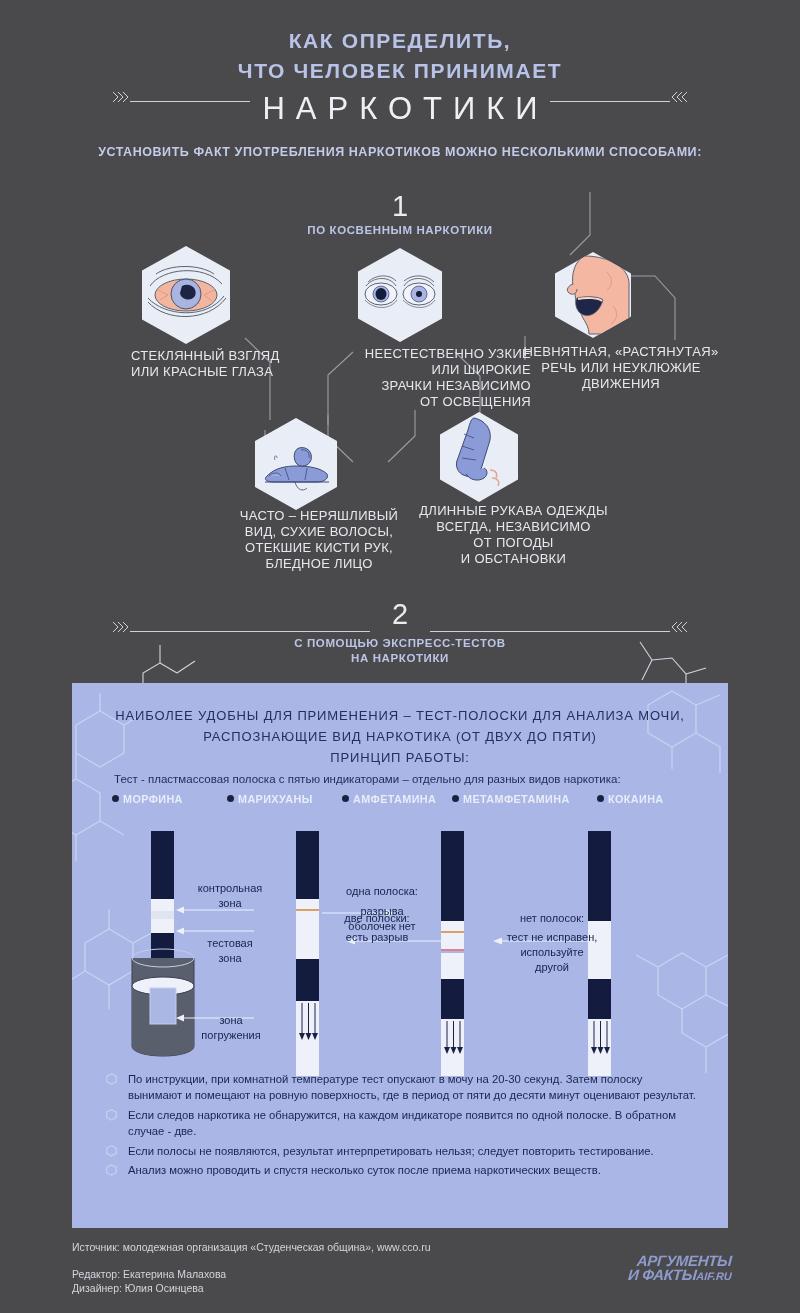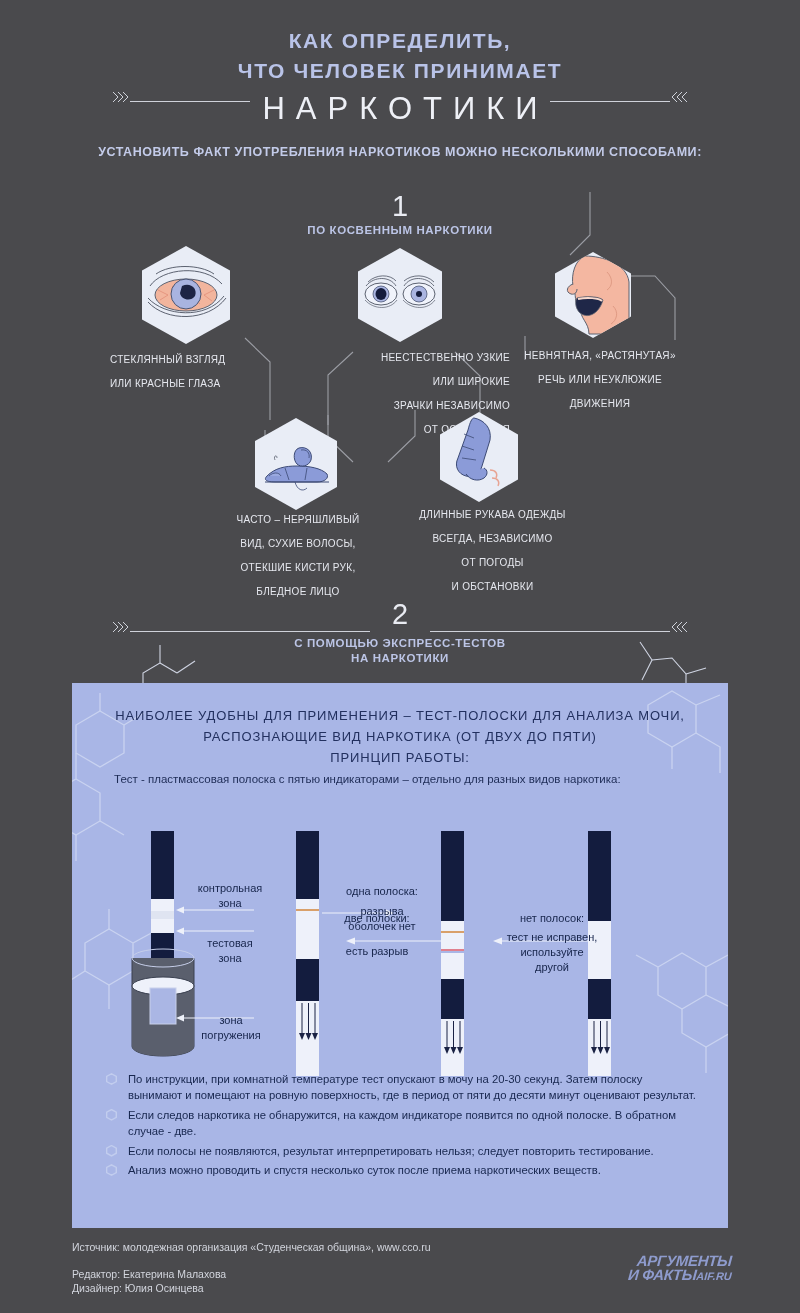--- a/index.html
+++ b/index.html
@@ -56,8 +56,9 @@
 
   
   .cap{
-    position:absolute;color:#e6e8ef;font-size:10px;line-height:24px;
+    position:absolute;color:#e6e8ef;font-size:13px;line-height:16px;
     letter-spacing:.3px;
+    margin-left:21px;
   }
 
   

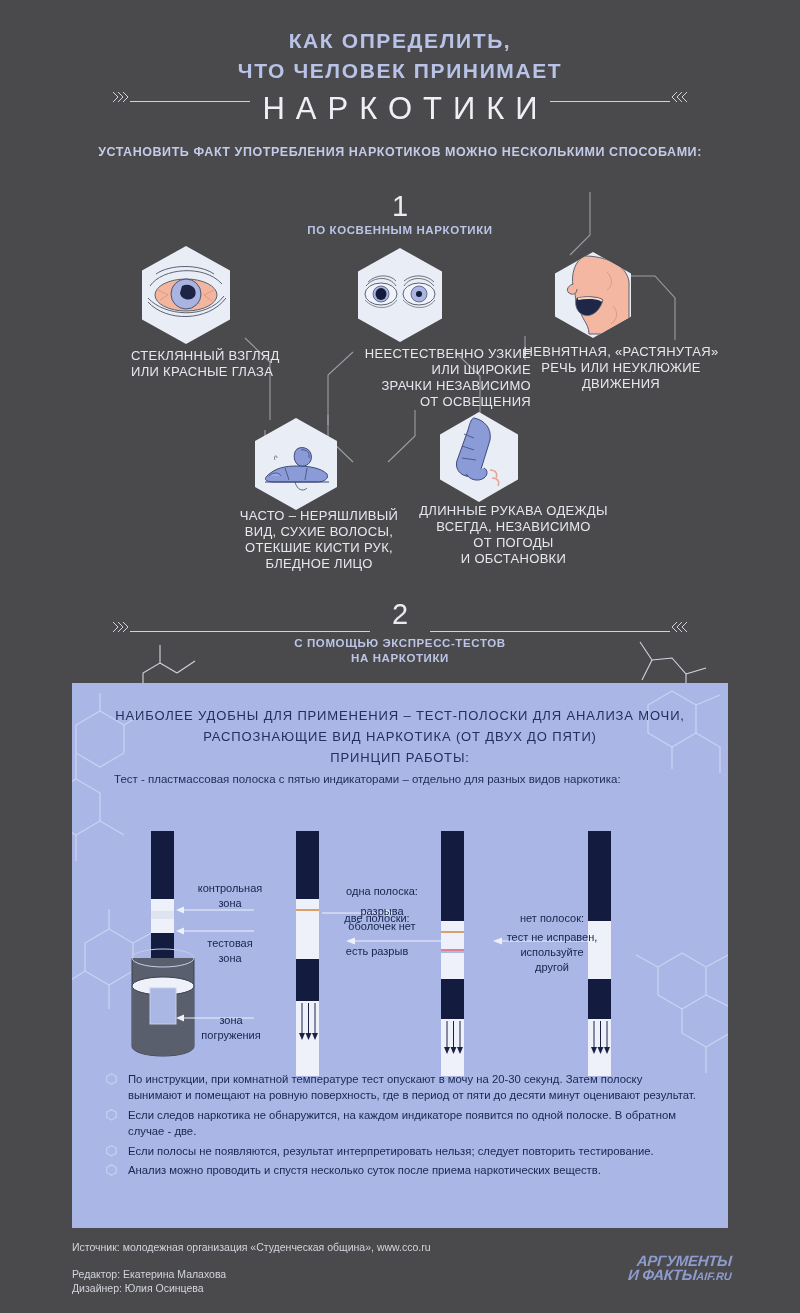--- a/index.html
+++ b/index.html
@@ -407,6 +407,13 @@
 
     <div class="panel-intro">Тест - пластмассовая полоска с пятью индикаторами – отдельно для разных видов наркотика:</div>
 
+    <div class="drug-row">
+      <div class="drug" style="left:0px"><span class="dot"></span><span>МОРФИНА</span></div>
+      <div class="drug" style="left:115px"><span class="dot"></span><span>МАРИХУАНЫ</span></div>
+      <div class="drug" style="left:230px"><span class="dot"></span><span>АМФЕТАМИНА</span></div>
+      <div class="drug" style="left:340px"><span class="dot"></span><span>МЕТАМФЕТАМИНА</span></div>
+      <div class="drug" style="left:485px"><span class="dot"></span><span>КОКАИНА</span></div>
+    </div>
 
     <div class="strip" style="left:79px;top:148px;height:190px;">
       <div class="seg dark" style="top:0;height:68px"></div>

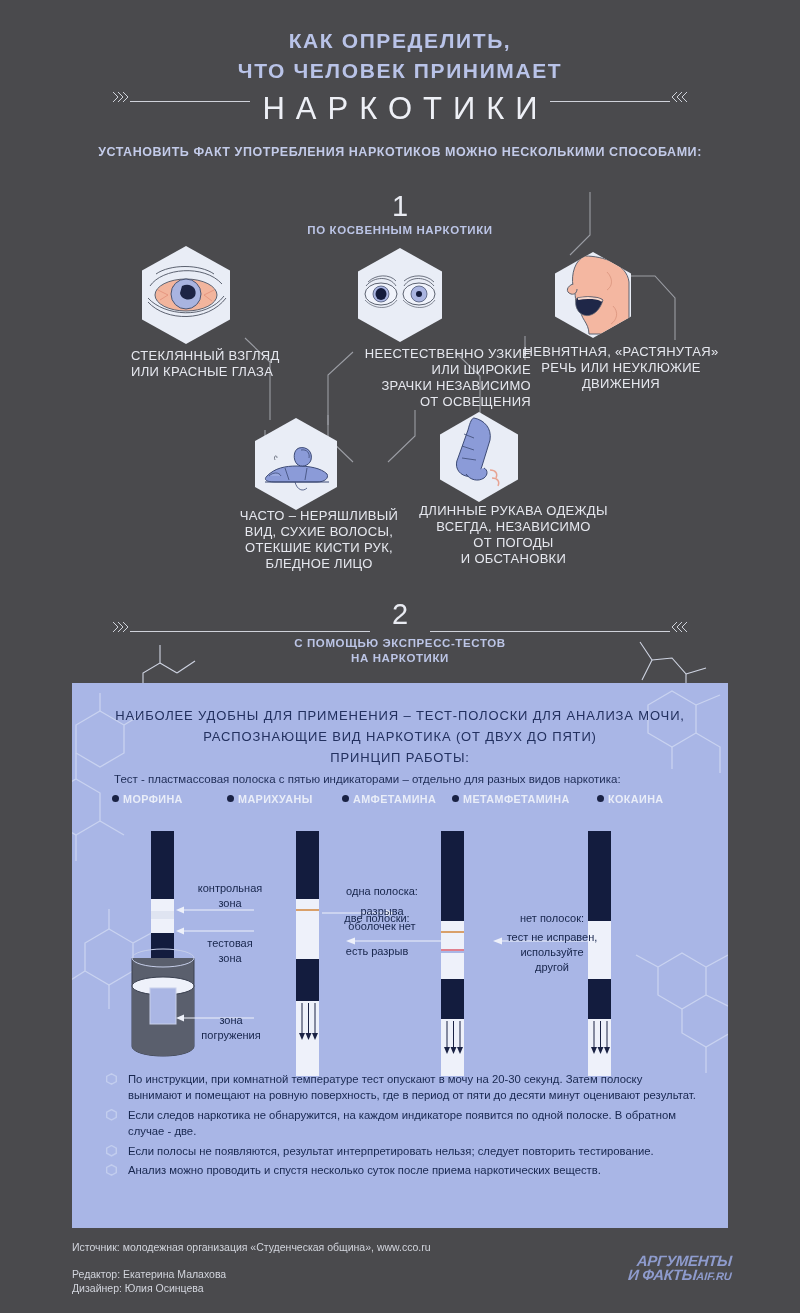--- a/index.html
+++ b/index.html
@@ -556,7 +556,7 @@
     </div>
     <div class="note" style="left:255px;top:228px;width:100px;color:#16244a">
       <div>две полоски:</div>
-      <div style="white-space:pre-line;margin-top:18px">есть разрыв</div>
+      <div style="white-space:pre-line;margin-top:4px">есть разрыв</div>
     </div>
 
     <div class="strip" style="left:516px;top:148px;height:245px;">

